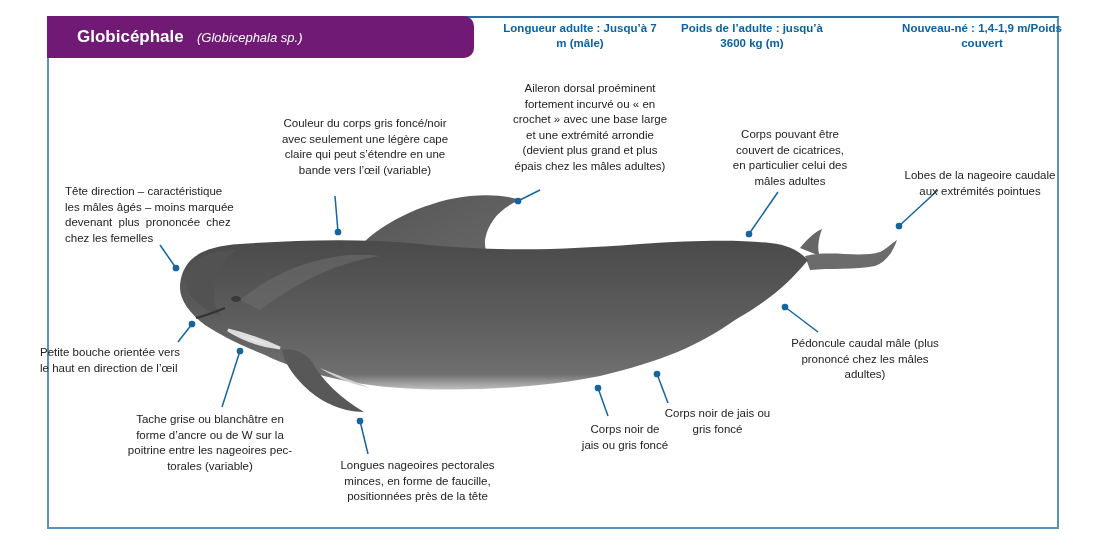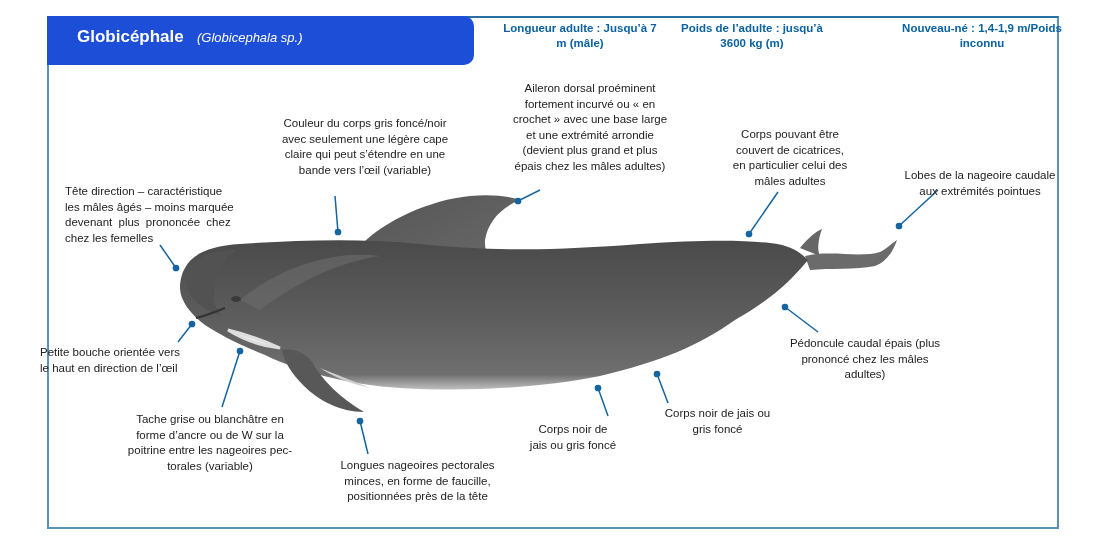--- a/index.html
+++ b/index.html
@@ -7,8 +7,8 @@
          font-family:"Liberation Sans", "DejaVu Sans", sans-serif; }
   .frame { position:absolute; left:47px; top:16px; width:1012px; height:513px;
            border:2px solid #5a93b5; border-top-color:#2a6fa3; box-sizing:border-box; }
-  .title-bar { position:absolute; left:47px; top:16px; width:427px; height:49px;
-               background:#1d4ed8; border-radius:0 10px 10px 0;text-align:center; }
+  .title-bar { position:absolute; left:47px; top:16px; width:427px; height:42px;
+               background:#701a75; border-radius:0 10px 10px 0;text-align:center; }
   .title-main { position:absolute; left:30px; top:11px; color:#fff; font-weight:bold; font-size:17px; }
   .title-sci { position:absolute; left:150px; top:14px; color:#fff; font-style:italic; font-size:13px; }
   .stat { position:absolute; top:21px; color:#0a62a3; font-weight:bold; font-size:11.5px;

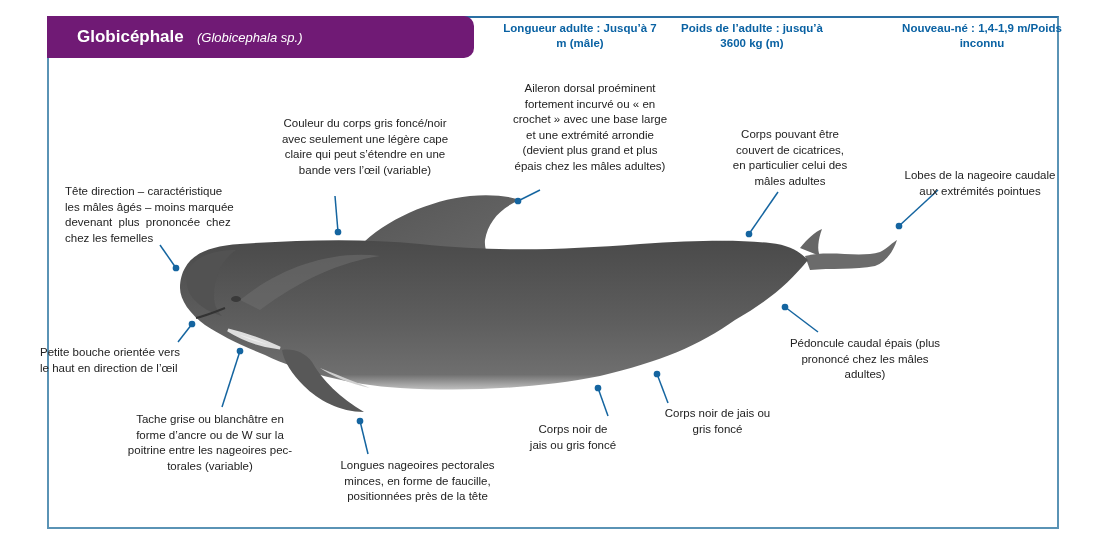--- a/index.html
+++ b/index.html
@@ -38,7 +38,7 @@
 </div>
 <div class="stat" style="left:892px;width:180px;">
   <div>Nouveau-né : 1,4-1,9 m/Poids</div>
-  <div>inconnu</div>
+  <div>couvert</div>
 </div>
 
 <svg class="art" width="1096" height="560">

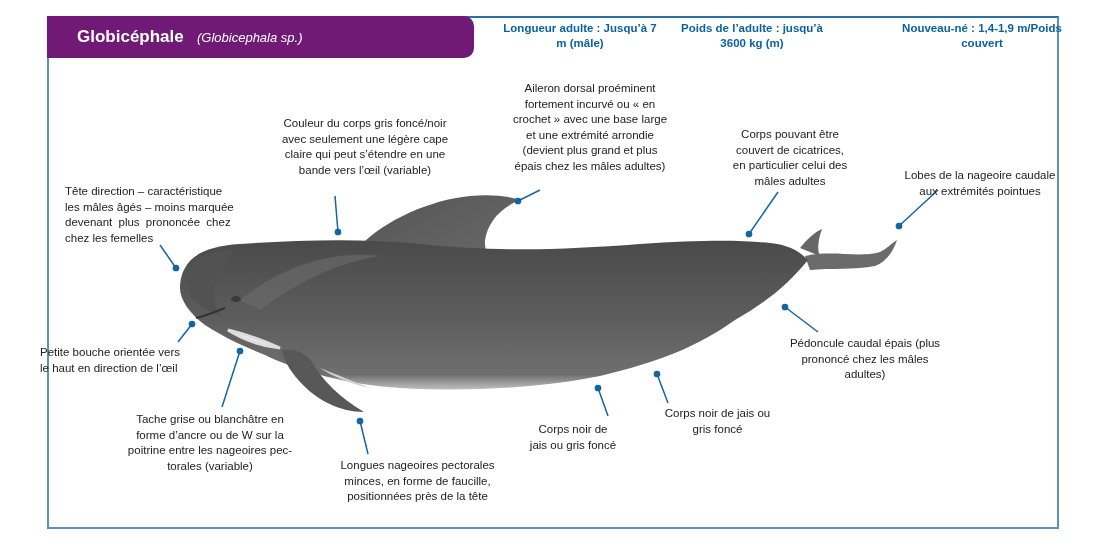--- a/index.html
+++ b/index.html
@@ -165,7 +165,7 @@
 </div>
 
 <div class="label c" style="left:775px;top:336px;width:180px;">
-  <div>Pédoncule caudal épais (plus</div>
+  <div>Pédoncule caudal mâle (plus</div>
   <div>prononcé chez les mâles</div>
   <div>adultes)</div>
 </div>

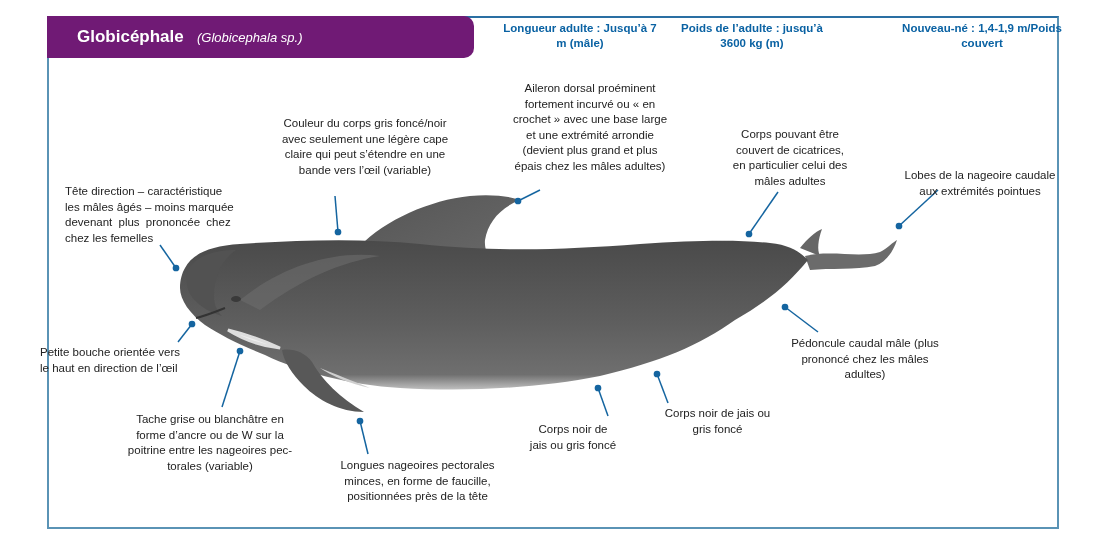--- a/index.html
+++ b/index.html
@@ -154,7 +154,7 @@
   <div>positionnées près de la tête</div>
 </div>
 
-<div class="label c" style="left:518px;top:422px;width:110px;">
+<div class="label c" style="left:570px;top:422px;width:110px;">
   <div>Corps noir de</div>
   <div>jais ou gris foncé</div>
 </div>

